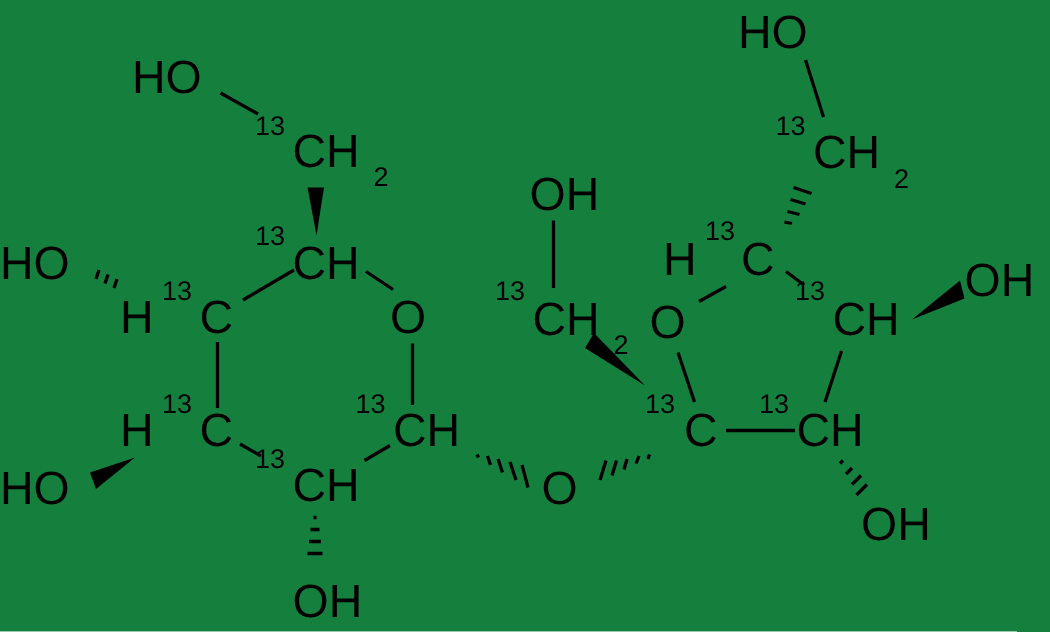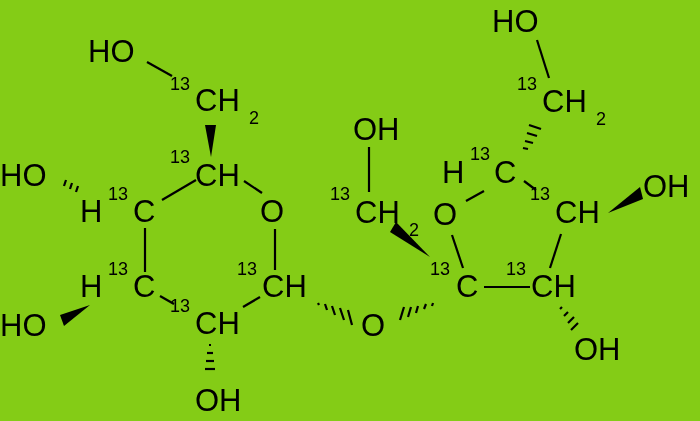--- a/index.html
+++ b/index.html
@@ -3,7 +3,7 @@
 <meta charset="utf-8">
 <style>
   html, body { margin:0; padding:0; background:#ffffff; }
-  #canvas { position:relative; width:700px; height:421px; background:#84cc16; overflow:hidden; }
+  #canvas { position:relative; width:700px; height:421px; background:#15803d; overflow:hidden; }
   svg { position:absolute; left:0; top:0; }
   .lbl { font-family:"Liberation Sans", sans-serif; fill:#000; }
   .atom { font-size:31px; }

